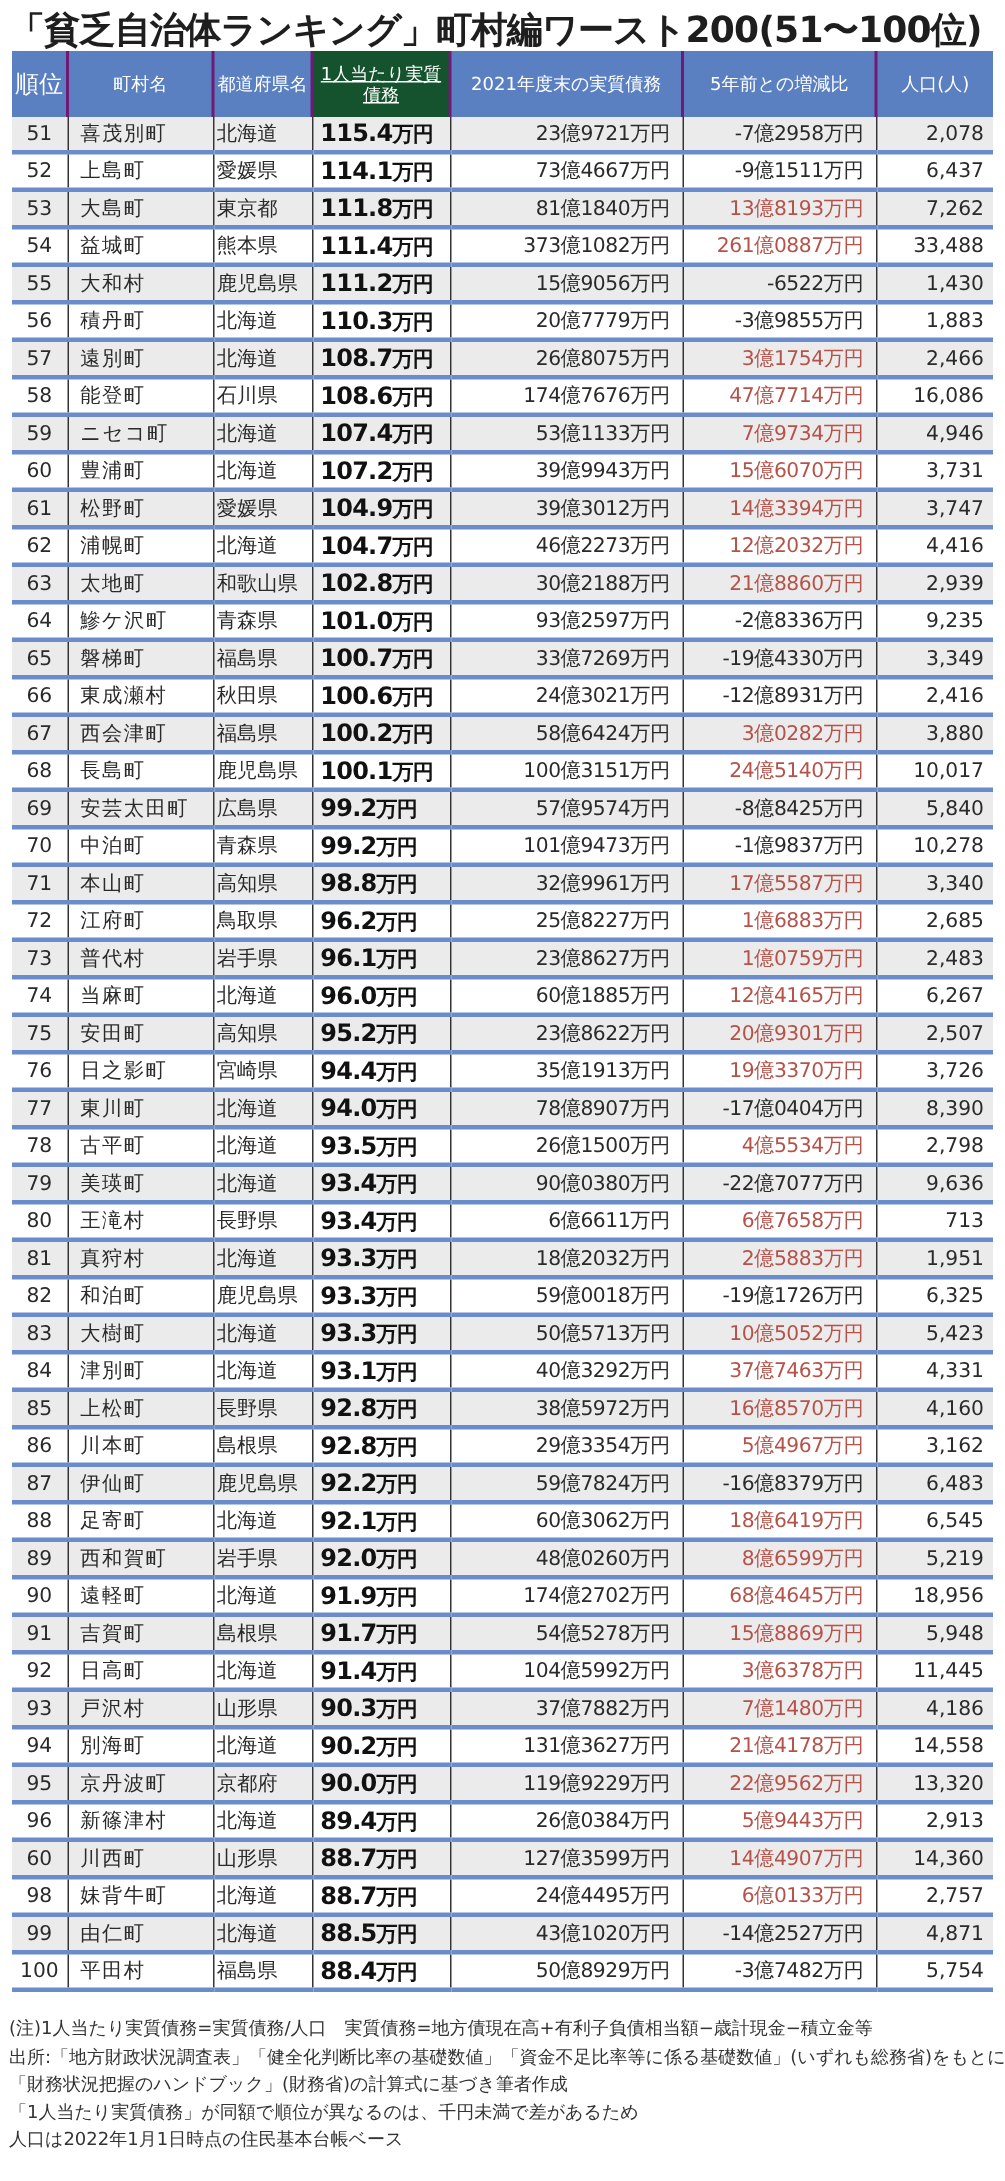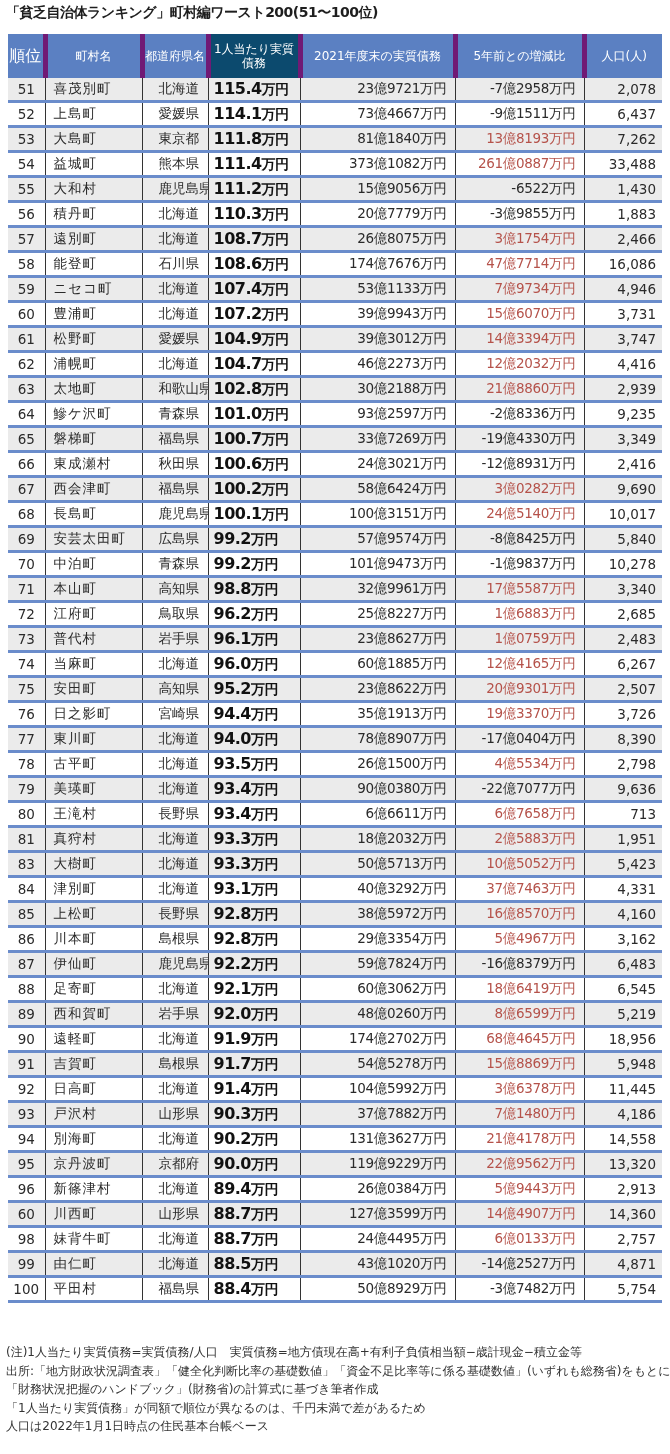--- a/index.html
+++ b/index.html
@@ -5,7 +5,7 @@
   html, body { margin:0; padding:0; background:#ffffff; }
   body { width:670px; height:1454px; position:relative; overflow:hidden;
          font-family:"DejaVu Sans", "Liberation Sans", sans-serif; color:#2a2a2a; }
-  .title { position:absolute; left:6px; top:4px; font-size:14px; font-weight:bold;
+  .title { position:absolute; left:6px; top:4px; font-size:24px; font-weight:bold;
            letter-spacing:-0.5px; color:#1e1e1e; white-space:nowrap; }
   table { position:absolute; left:8px; top:34px; border-collapse:collapse;
           table-layout:fixed; width:654px; }

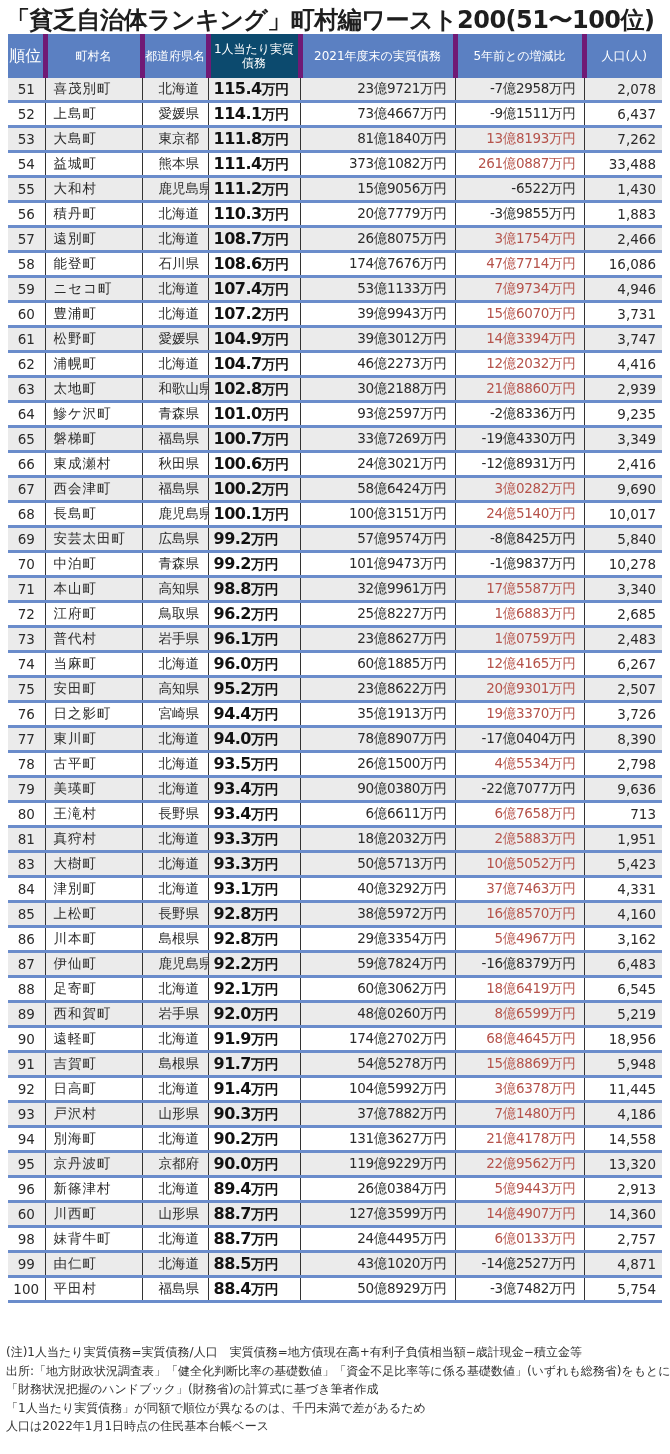--- a/index.html
+++ b/index.html
@@ -12,7 +12,7 @@
   col.c0{width:37px} col.c1{width:97px} col.c2{width:66px} col.c3{width:92px}
   col.c4{width:155px} col.c5{width:129px} col.c6{width:78px}
   th { background:#5b80c2; color:#fff; font-weight:normal; font-size:12px; line-height:14px;
-       height:44px; padding:0; border-left:5px solid #701a75; text-align:center; }
+       height:44px; padding:0; border-left:2px solid #701a75; text-align:center; }
   th:first-child { border-left:none; }
   th.dark { background:#0c4a6e; }
   td { height:22px; padding:0 5px; font-size:13.5px; border-left:1px solid #333;

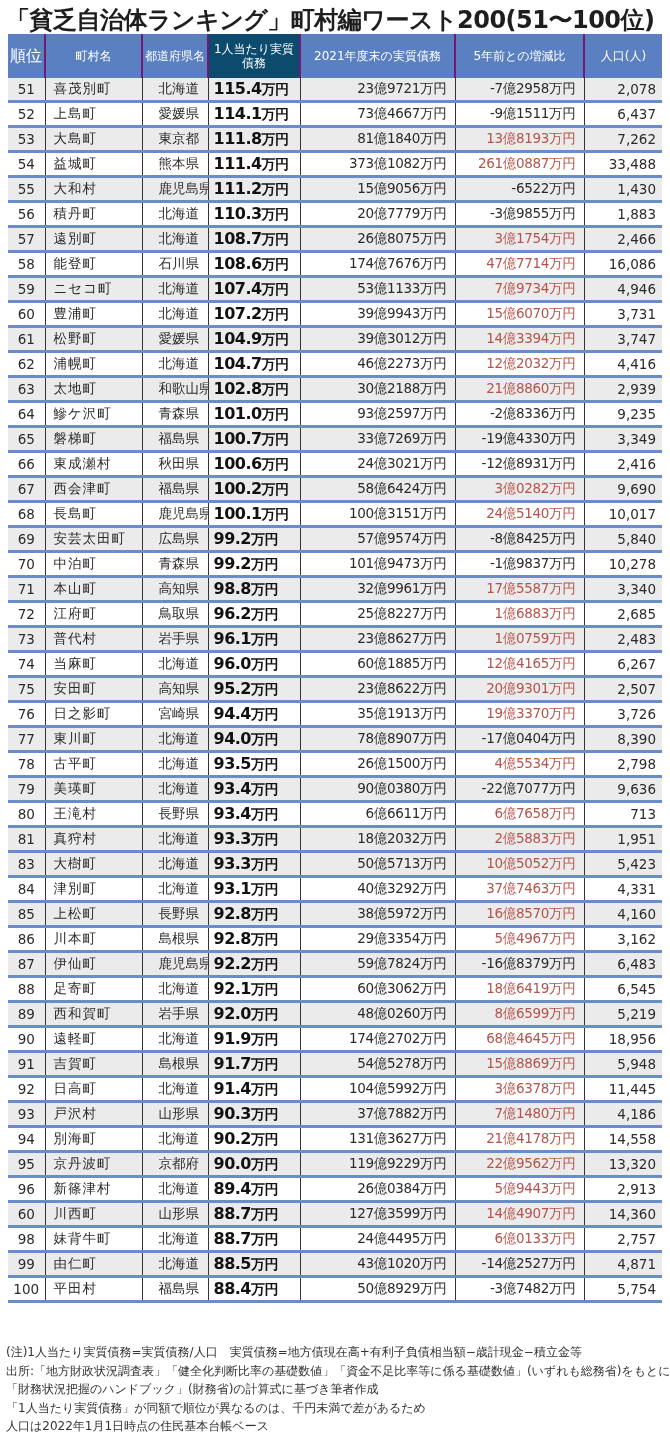--- a/index.html
+++ b/index.html
@@ -14,7 +14,7 @@
   th { background:#5b80c2; color:#fff; font-weight:normal; font-size:12px; line-height:14px;
        height:44px; padding:0; border-left:2px solid #701a75; text-align:center; }
   th:first-child { border-left:none; }
-  th.dark { background:#0c4a6e; }
+  th.dark { background:#14532d;text-decoration:underline; }
   td { height:22px; padding:0 5px; font-size:13.5px; border-left:1px solid #333;
        border-bottom:3px solid #6a8ccb; white-space:nowrap; overflow:hidden; }
   td:first-child { border-left:none; text-align:center; padding:0; }

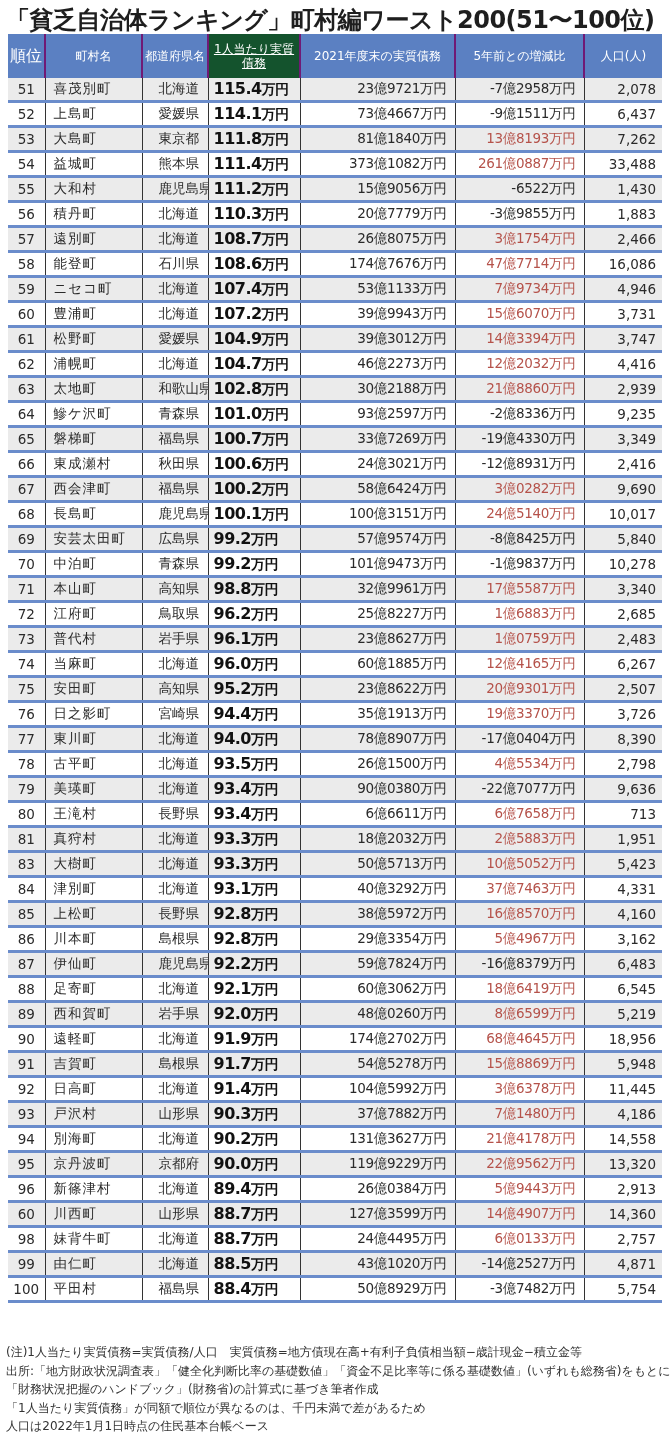--- a/index.html
+++ b/index.html
@@ -21,7 +21,7 @@
   tr.g td { background:#ebebeb; }
   tr.w td { background:#ffffff; }
   td.name { text-align:left; padding-left:8px; letter-spacing:1px; }
-  td.pref { text-align:left; padding-left:16px; }
+  td.pref { text-align:left; padding-left:2px; }
   td.per { text-align:left; font-weight:bold; font-size:16px; padding-right:6px; color:#111; letter-spacing:-0.5px; }
   td.per .u { font-size:14px; }
   td.num { text-align:right; padding-right:8px; letter-spacing:-0.3px; }

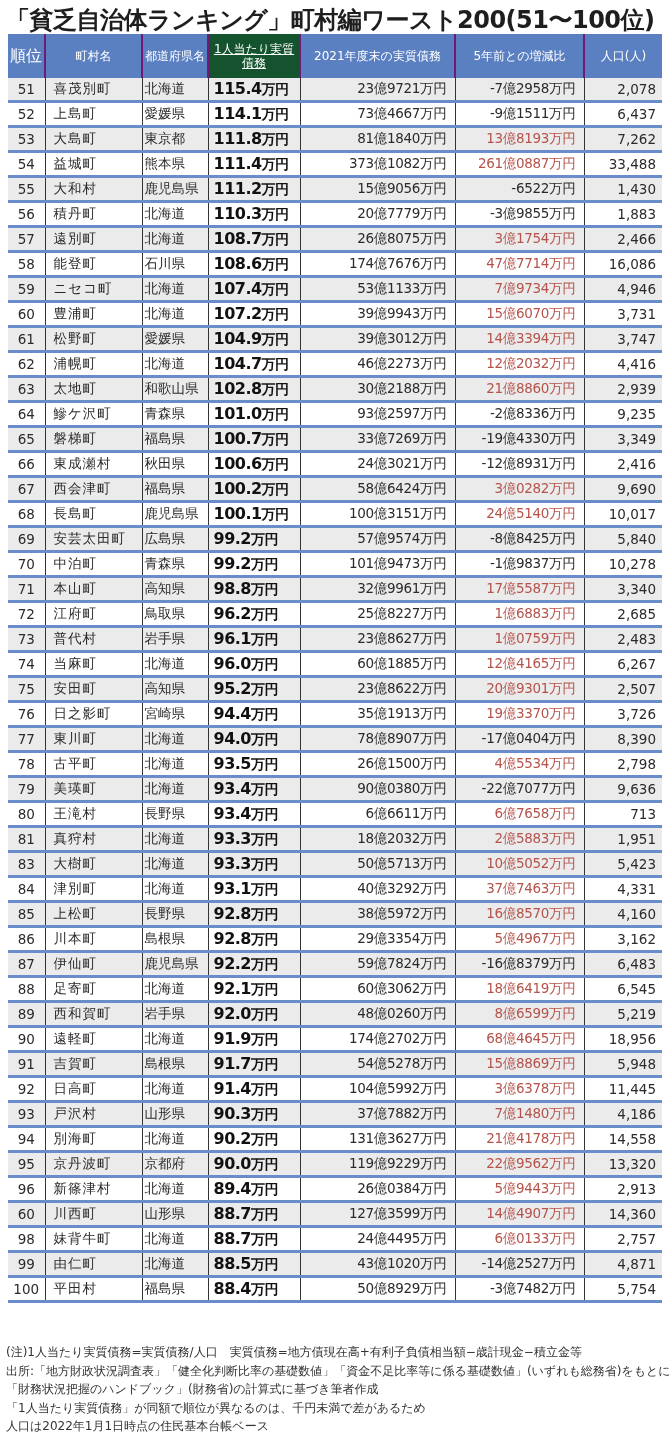--- a/index.html
+++ b/index.html
@@ -207,7 +207,7 @@
         <td class="per"><span>100.2</span><span class="u">万円</span></td>
         <td class="num">58億6424万円</td>
         <td class="num chg up">3億0282万円</td>
-        <td class="pop">9,690</td>
+        <td class="pop">3,880</td>
       </tr>
       <tr class="w">
         <td>68</td>

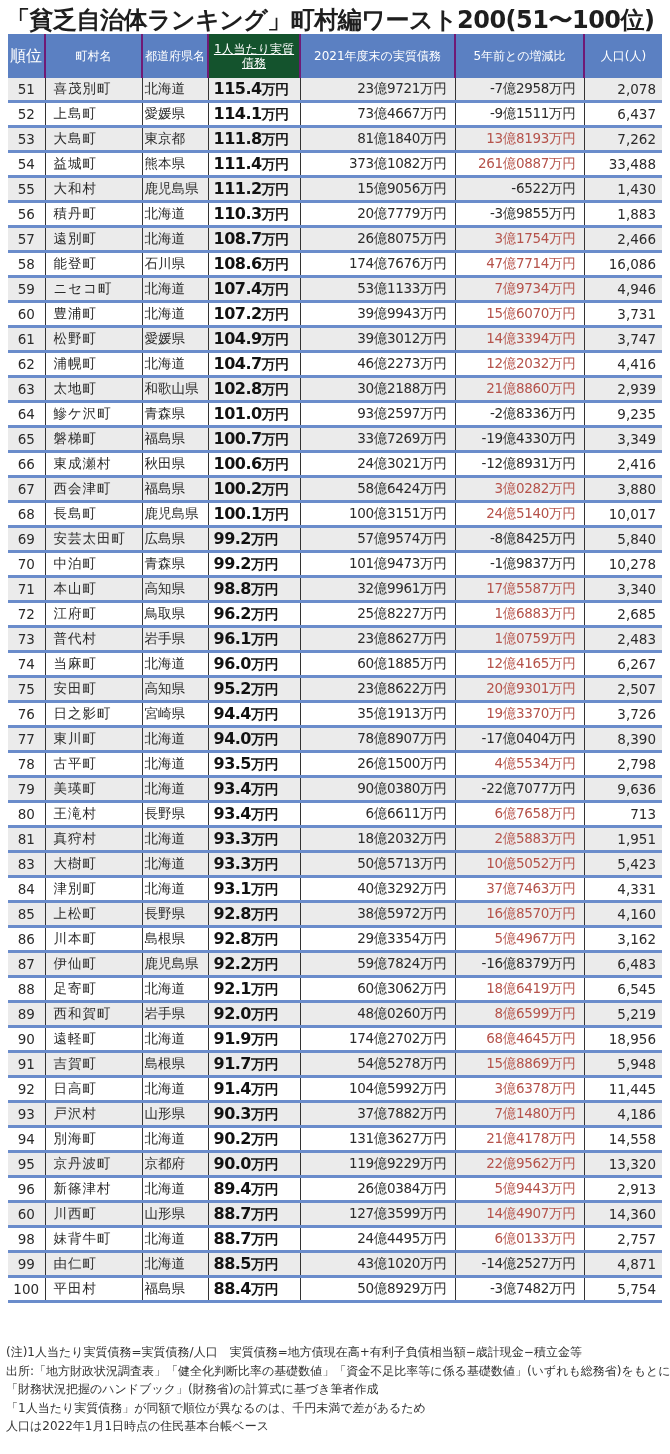--- a/index.html
+++ b/index.html
@@ -335,6 +335,15 @@
         <td class="num chg up">2億5883万円</td>
         <td class="pop">1,951</td>
       </tr>
+      <tr class="w">
+        <td>82</td>
+        <td class="name">和泊町</td>
+        <td class="pref">鹿児島県</td>
+        <td class="per"><span>93.3</span><span class="u">万円</span></td>
+        <td class="num">59億0018万円</td>
+        <td class="num chg">-19億1726万円</td>
+        <td class="pop">6,325</td>
+      </tr>
       <tr class="g">
         <td>83</td>
         <td class="name">大樹町</td>

